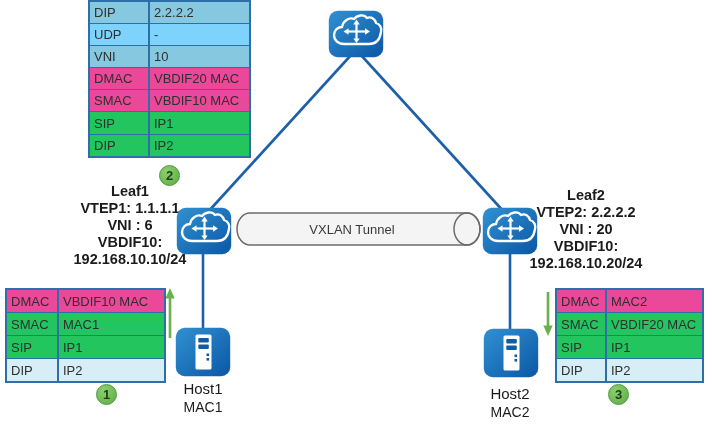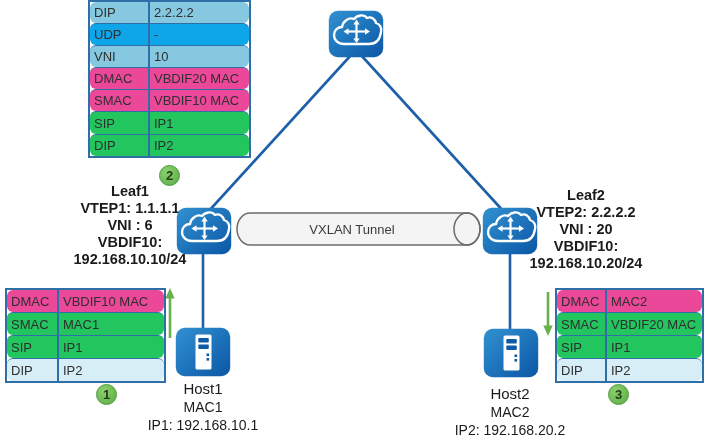--- a/index.html
+++ b/index.html
@@ -9,7 +9,7 @@
   }
   
   .ptable{position:absolute;border:2px solid #2f6fa7;background:#fff;box-sizing:border-box;}
-  .prow{display:grid;border-top:1.5px solid #2f6fa7;border-radius:6px;}
+  .prow{display:grid;border-top:1.5px solid #2f6fa7;}
   .prow:first-child{border-top:none;}
   .pcell{display:flex;align-items:center;font-size:13px;color:#2f2f2f;
          padding:0 4px;box-sizing:border-box;white-space:nowrap;overflow:hidden;}

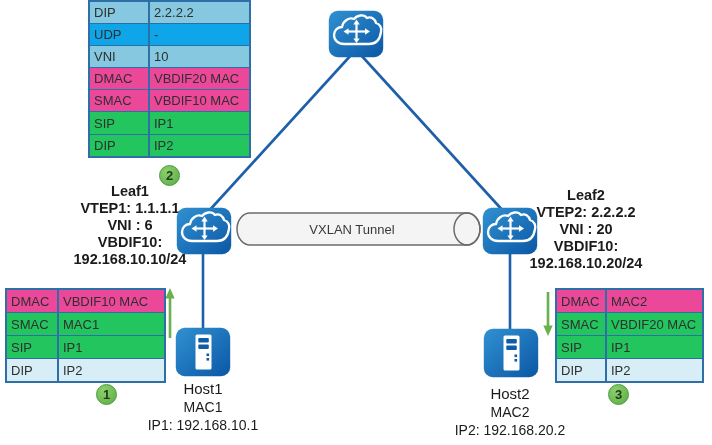--- a/index.html
+++ b/index.html
@@ -14,7 +14,7 @@
   .pcell{display:flex;align-items:center;font-size:13px;color:#2f2f2f;
          padding:0 4px;box-sizing:border-box;white-space:nowrap;overflow:hidden;}
   .pcell.label{border-right:2px solid #2f6fa7;}
-  .row-a{background:#86c8e0;} .row-b{background:#0ea5e9;}
+  .row-a{background:#86c8e0;} .row-b{background:#7dd3fc;}
   .row-c{background:#ec4899;} .row-d{background:#22c55e;} .row-e{background:#d8eef7;}
   #tbl-encap .prow{height:21.1px;grid-template-columns:60px 1fr;}
   #tbl-h1 .prow{height:22px;grid-template-columns:52px 1fr;}

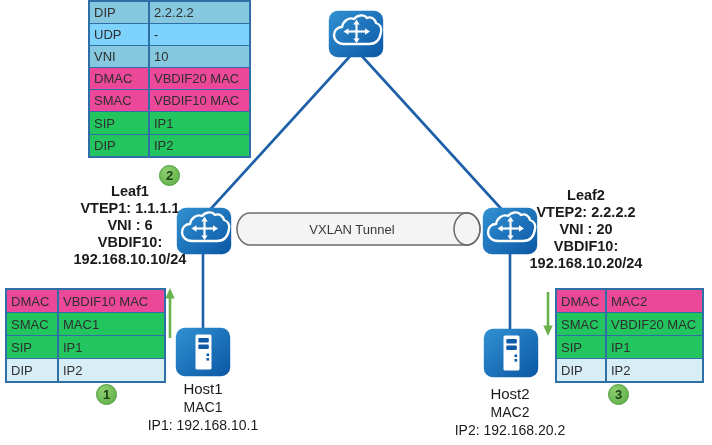--- a/index.html
+++ b/index.html
@@ -144,7 +144,6 @@
   <div class="label-block" id="lbl-host1">
     <div class="host-name">Host1</div>
     <div>MAC1</div>
-    <div>IP1: 192.168.10.1</div>
   </div>
   <div class="label-block" id="lbl-host2">
     <div class="host-name">Host2</div>

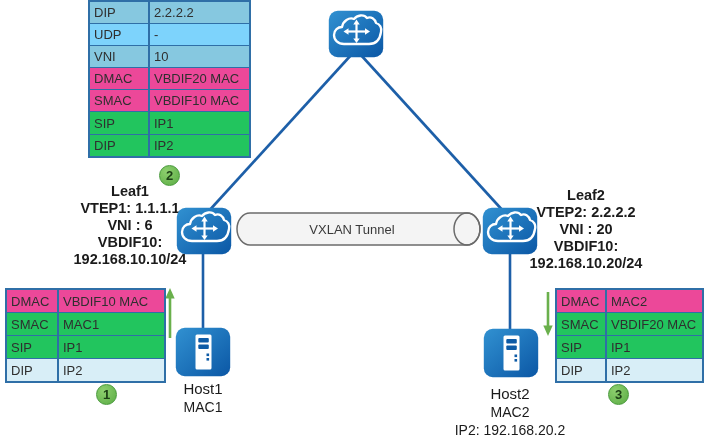--- a/index.html
+++ b/index.html
@@ -148,7 +148,6 @@
   <div class="label-block" id="lbl-host2">
     <div class="host-name">Host2</div>
     <div>MAC2</div>
-    <div>IP2: 192.168.20.2</div>
   </div>
 
   <div class="ptable above" id="tbl-encap">

